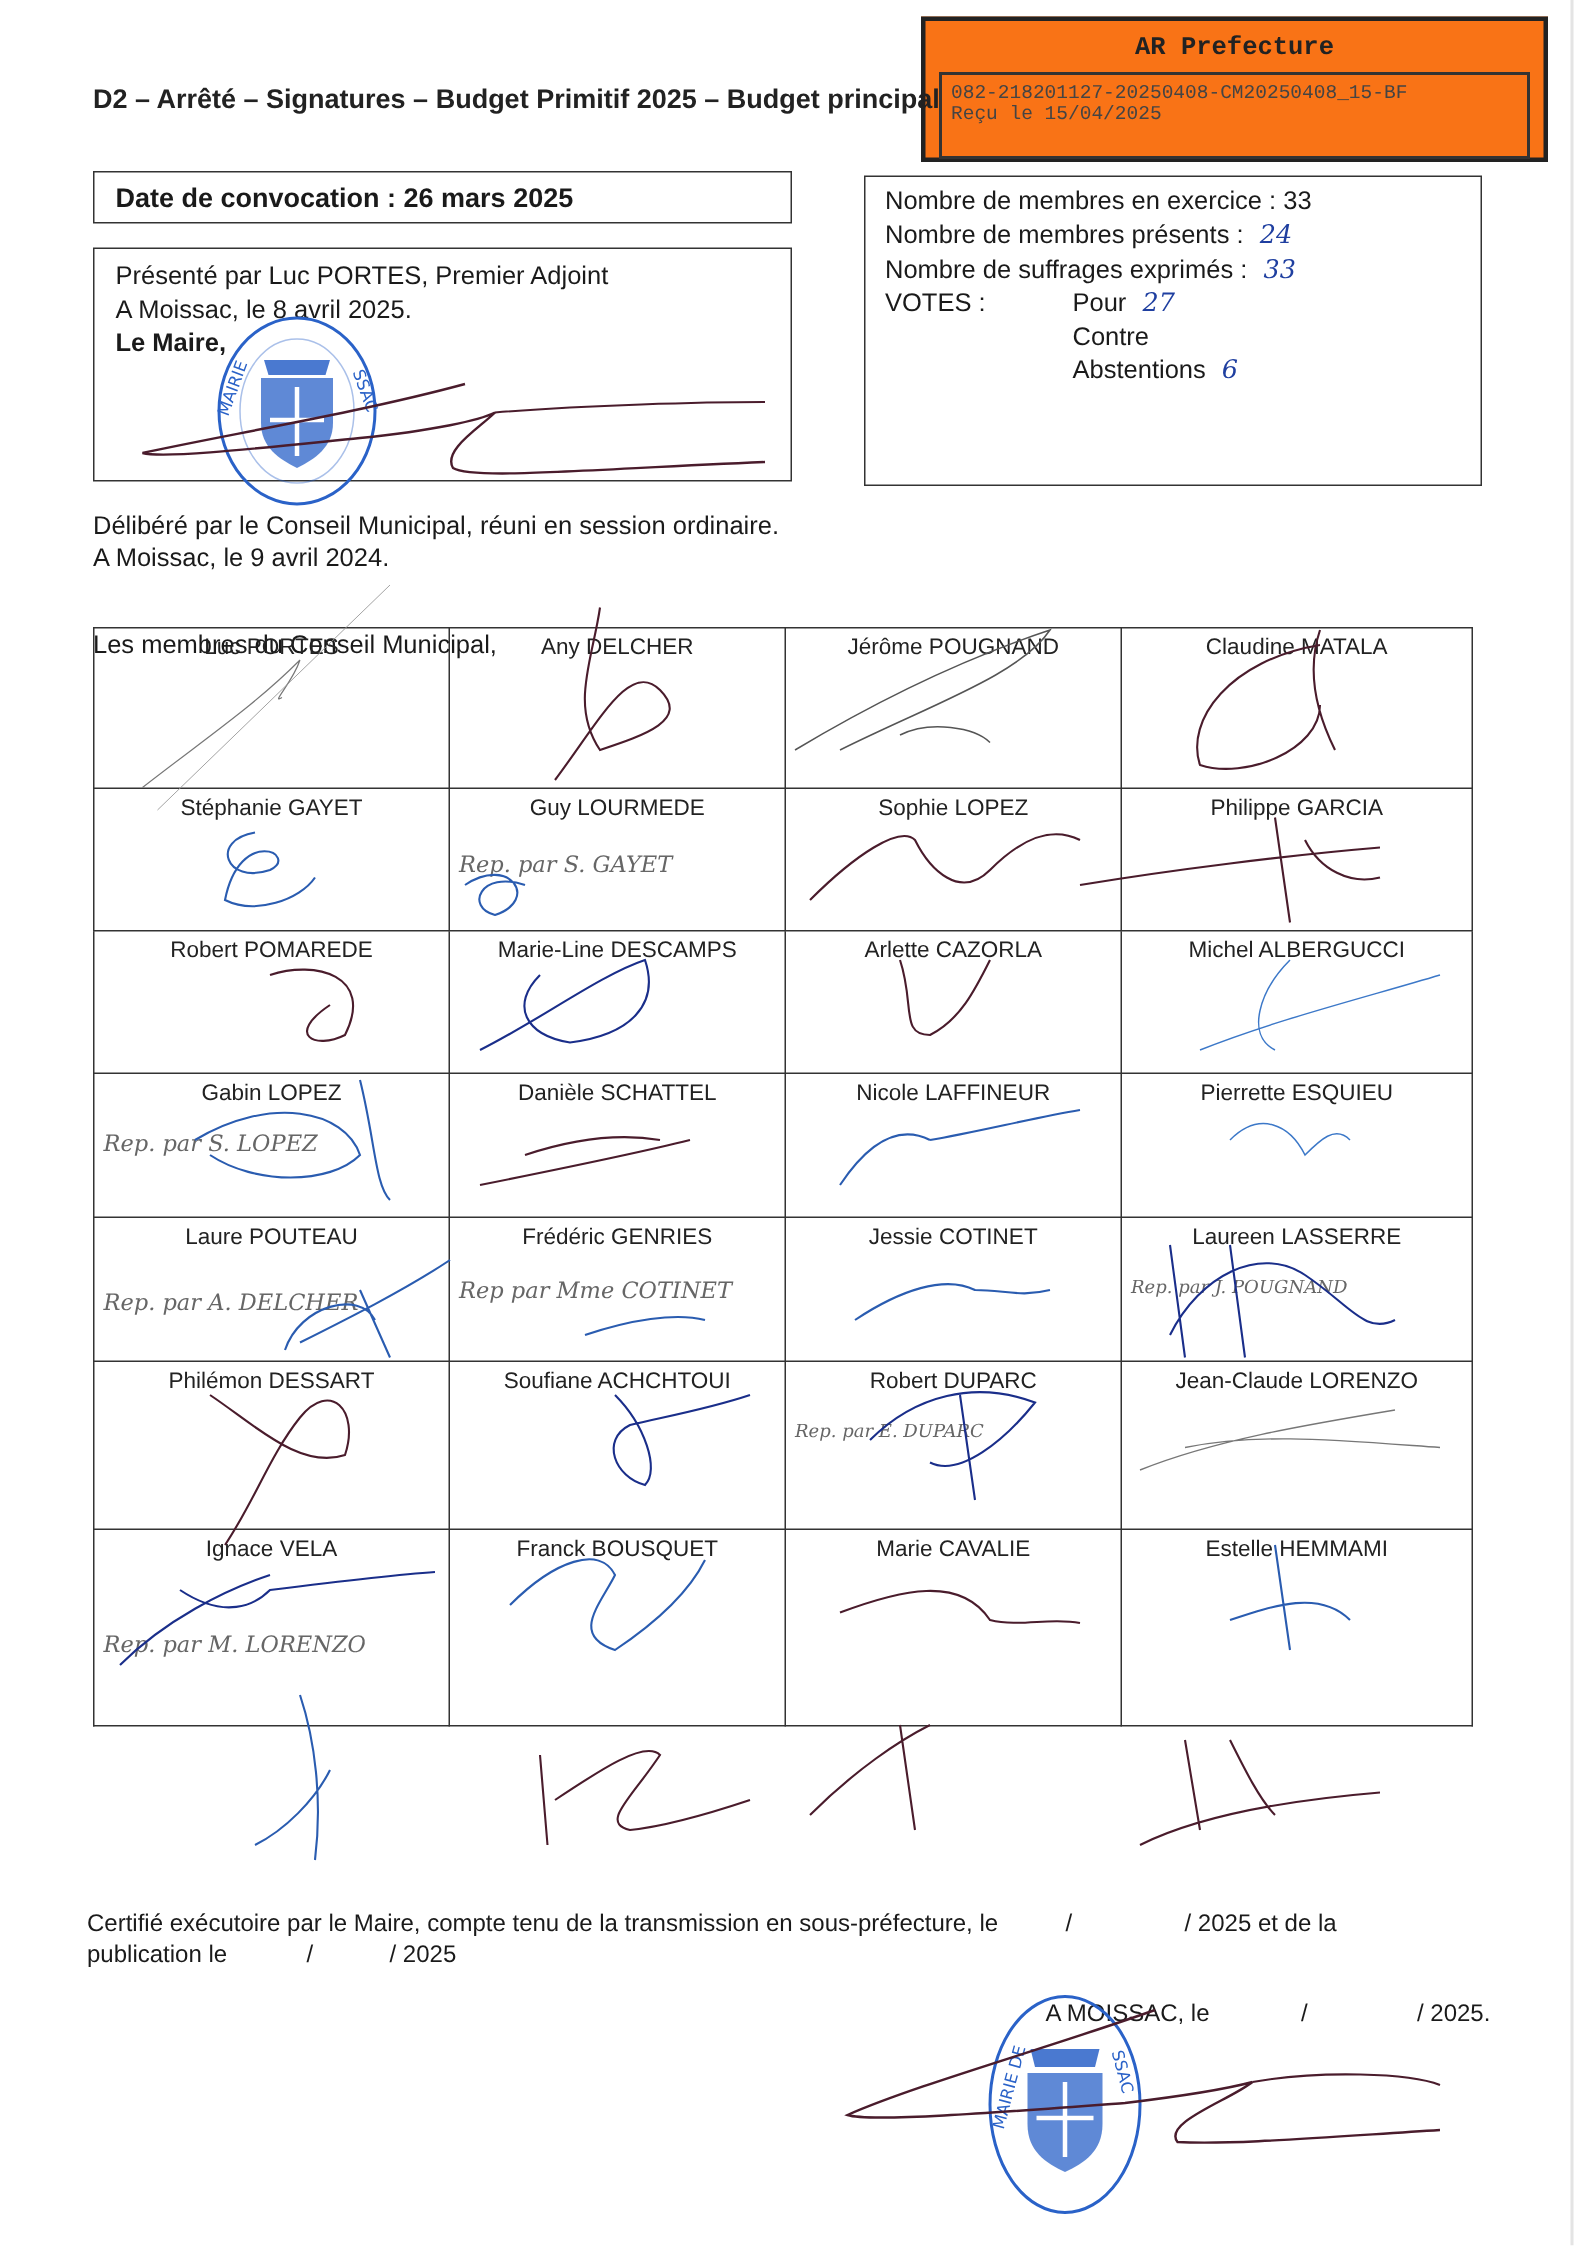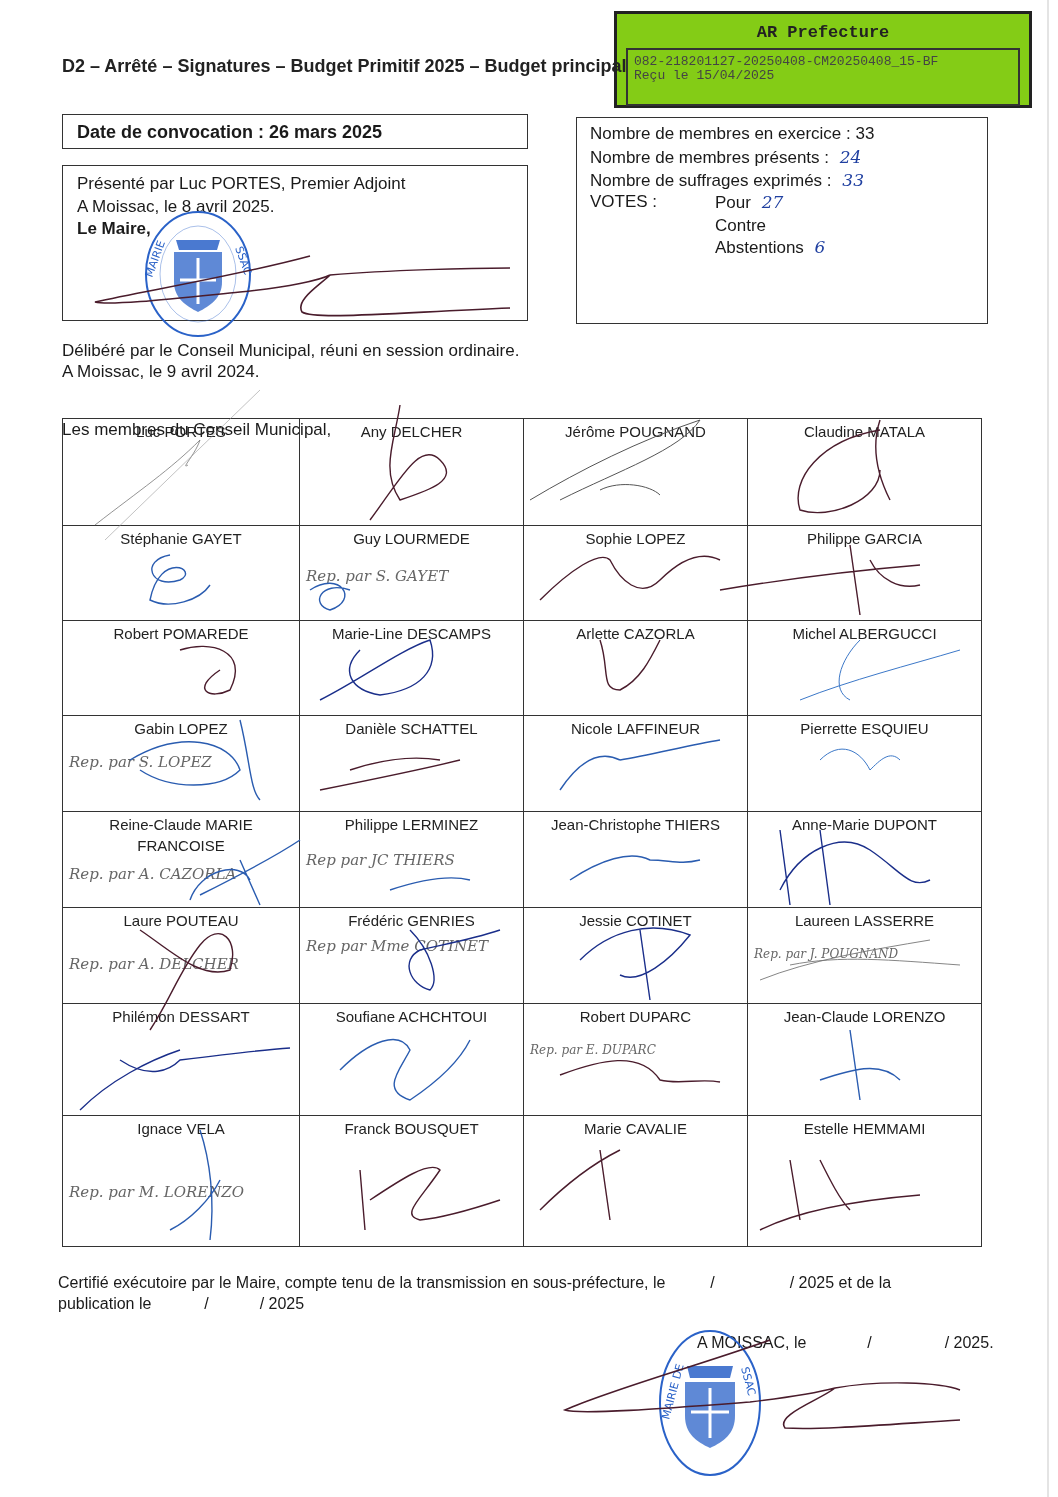--- a/index.html
+++ b/index.html
@@ -12,7 +12,7 @@
   .edge-line { position:absolute; left:1047px; top:0; width:2px; height:1497px; background:#e4e4e4; }
 
   
-  .ar-box { left:614px; top:11px; width:418px; height:97px; border:3px solid #222; box-sizing:border-box; background:#84cc16; z-index:3; }
+  .ar-box { left:614px; top:11px; width:418px; height:97px; border:3px solid #222; box-sizing:border-box; background:#f97316; z-index:3; }
   .ar-title { position:absolute; left:0; right:0; top:9px; text-align:center; font-family:"Liberation Mono", monospace; font-weight:bold; font-size:17px; color:#222; }
   .ar-inner { position:absolute; left:9px; right:9px; top:34px; height:58px; border:2px solid #333; box-sizing:border-box;padding-left:33px; }
   .ar-code { position:absolute; left:6px; top:5px; font-family:"Liberation Mono", monospace; font-size:13px; color:#444; line-height:14px; white-space:nowrap; }

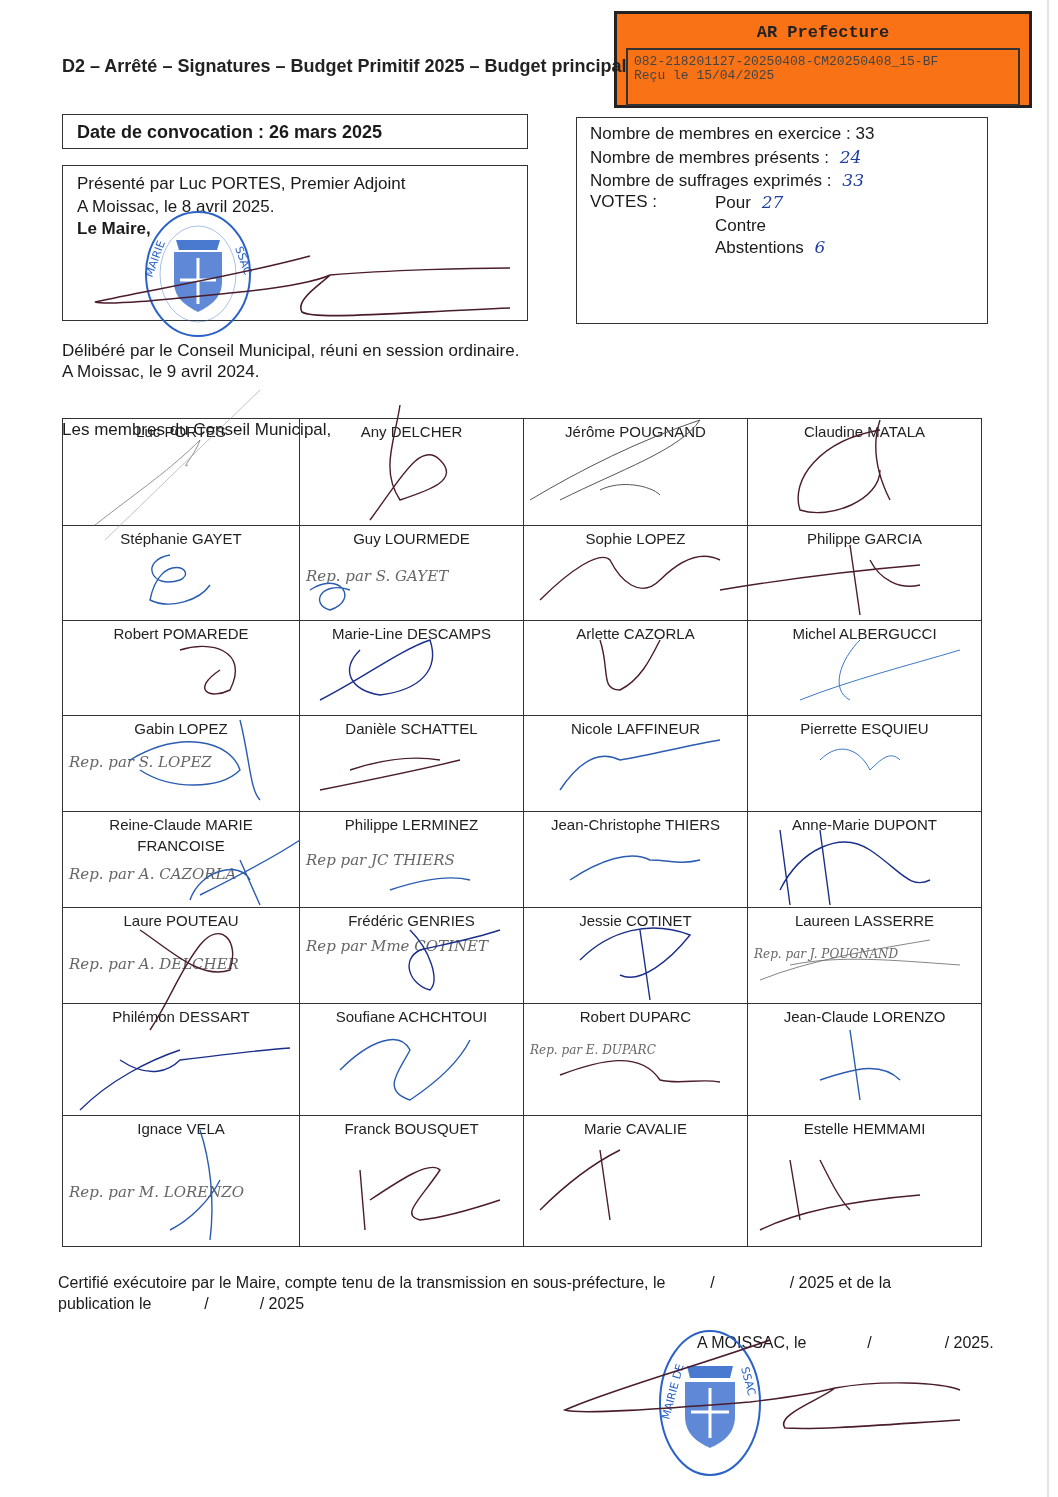--- a/index.html
+++ b/index.html
@@ -150,14 +150,6 @@
     <td><span>Pierrette ESQUIEU</span></td>
   </tr>
   <tr style="height:96px">
-    <td><span style="display:inline-block;width:170px;">Reine-Claude MARIE FRANCOISE</span>
-      <span class="rep" style="top:52px;">Rep. par A. CAZORLA</span></td>
-    <td><span>Philippe LERMINEZ</span>
-      <span class="rep" style="top:38px;">Rep par JC THIERS</span></td>
-    <td><span>Jean-Christophe THIERS</span></td>
-    <td><span>Anne-Marie DUPONT</span></td>
-  </tr>
-  <tr style="height:96px">
     <td><span>Laure POUTEAU</span>
       <span class="rep" style="top:46px;">Rep. par A. DELCHER</span></td>
     <td><span>Frédéric GENRIES</span>

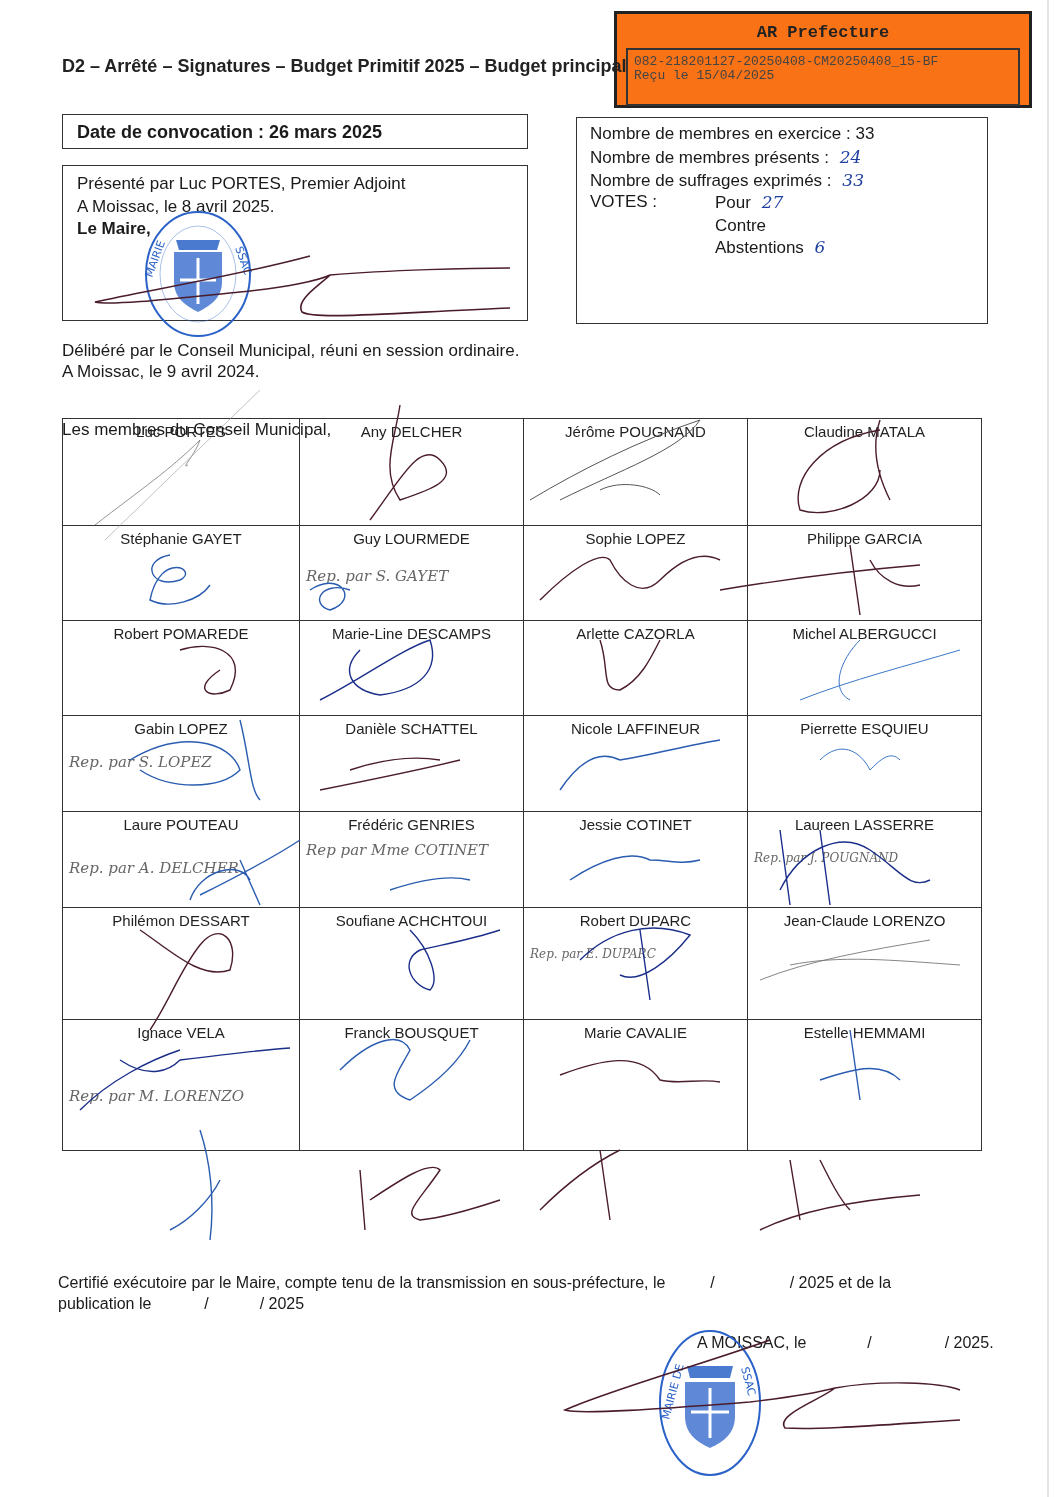--- a/index.html
+++ b/index.html
@@ -153,7 +153,7 @@
     <td><span>Laure POUTEAU</span>
       <span class="rep" style="top:46px;">Rep. par A. DELCHER</span></td>
     <td><span>Frédéric GENRIES</span>
-      <span class="rep" style="top:28px;">Rep par Mme COTINET</span></td>
+      <span class="rep" style="top:38px;">Rep par Mme COTINET</span></td>
     <td><span>Jessie COTINET</span></td>
     <td><span>Laureen LASSERRE</span>
       <span class="rep" style="top:36px;font-size:12px;">Rep. par J. POUGNAND</span></td>

